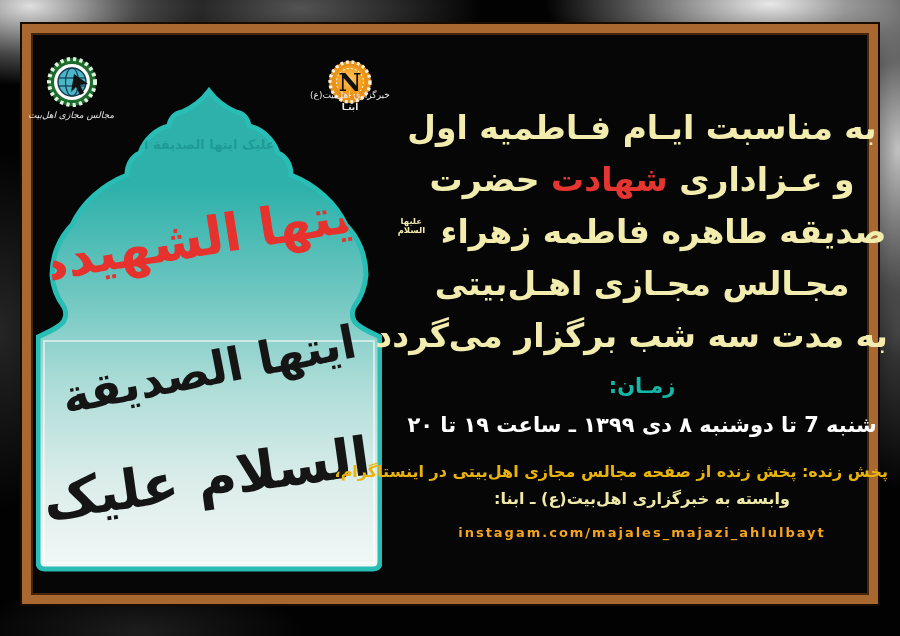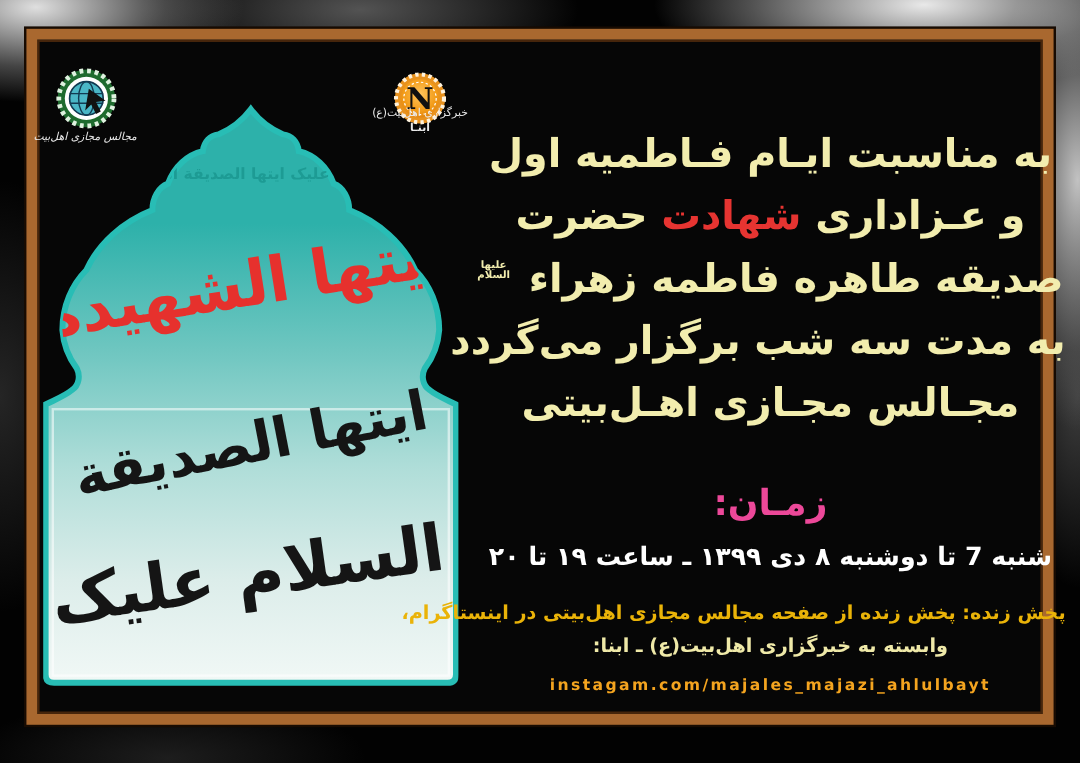--- a/index.html
+++ b/index.html
@@ -136,8 +136,8 @@
       </span>
     </div>
 
+    <div class="ann">مجـالس مجـازی اهـل‌بیتی</div>
     <div class="ann">به مدت سه شب برگزار می‌گردد</div>
-    <div class="ann">مجـالس مجـازی اهـل‌بیتی</div>
 
     <div class="zaman">زمـان:</div>
     <div class="date">شنبه 7 تا دوشنبه ٨ دی ١٣٩٩ ـ ساعت ١٩ تا ٢٠</div>

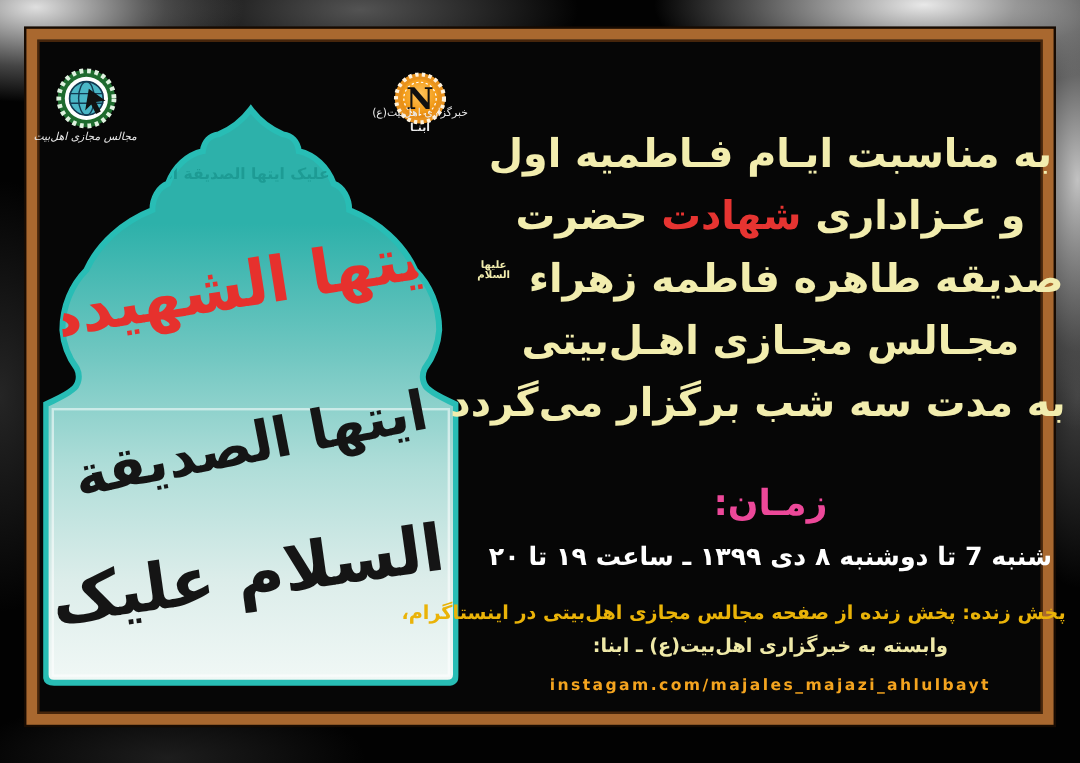--- a/index.html
+++ b/index.html
@@ -48,7 +48,7 @@
     font-weight:bold;color:#f2edae;transform:translateY(-8px);margin-right:4px;
   }
   .honorific span{display:block;}
-  .zaman{margin-top:40px;font-size:30px;font-weight:bold;color:#ec4899;letter-spacing:1px;}
+  .zaman{margin-top:12px;font-size:21px;font-weight:bold;color:#14b8a6;letter-spacing:1px;}
   .date{margin-top:15px;font-size:21px;font-weight:bold;color:#ffffff;white-space:nowrap;}
   .bcast{margin-top:25px;font-size:16px;font-weight:bold;color:#eab308;white-space:nowrap;}
   .bcast2{margin-top:8px;font-size:16px;font-weight:bold;color:#efe9a8;}

